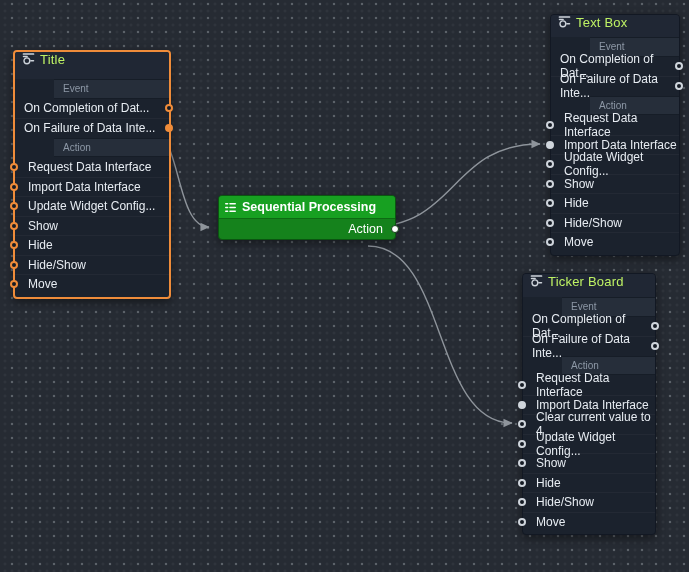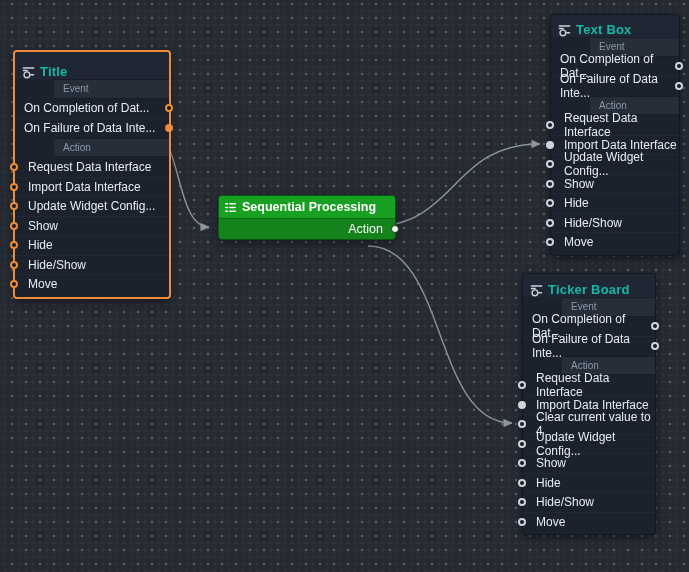--- a/index.html
+++ b/index.html
@@ -26,9 +26,9 @@
   }
   .node.selected{border:2px solid var(--accent);}
   .n-header{
-    display:flex;align-items:flex-end;gap:5px;padding:0 7px;
+    display:flex;align-items:flex-start;gap:5px;padding:0 7px;
     height:var(--hh,23px);background:#202734;border-radius:3px 3px 0 0;
-    font-weight:bold;color:#14b8a6;font-size:13px;letter-spacing:.2px;
+    font-weight:normal;color:#bef264;font-size:13px;letter-spacing:.2px;
   }
   .n-icon{display:flex;align-items:center;flex:0 0 auto;}
   .n-section{

